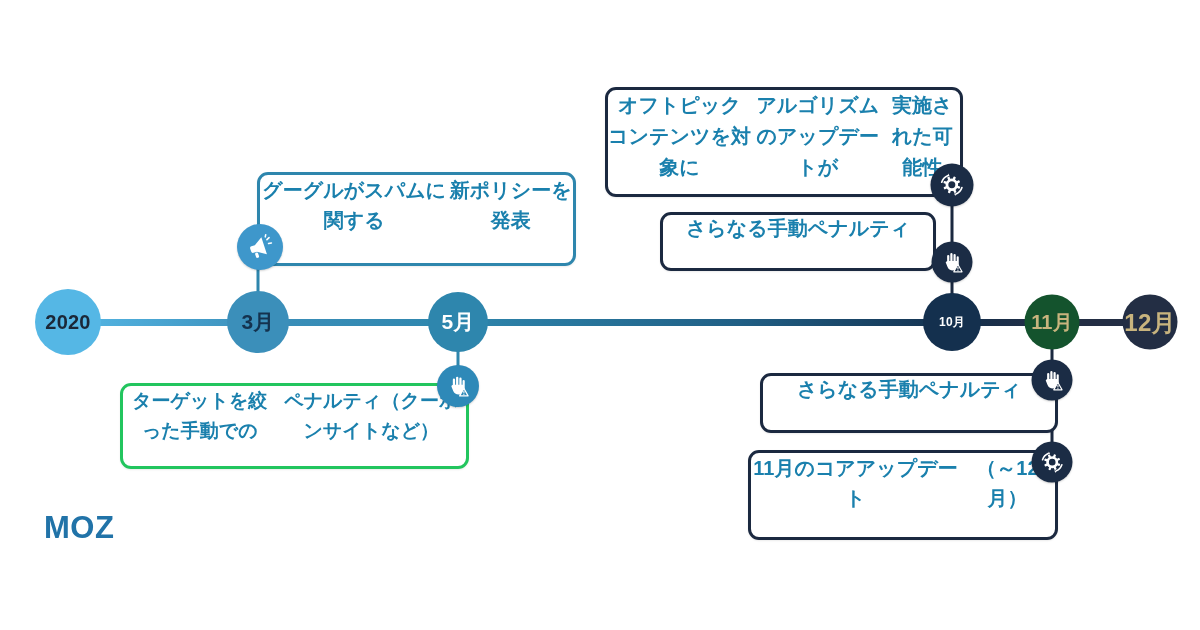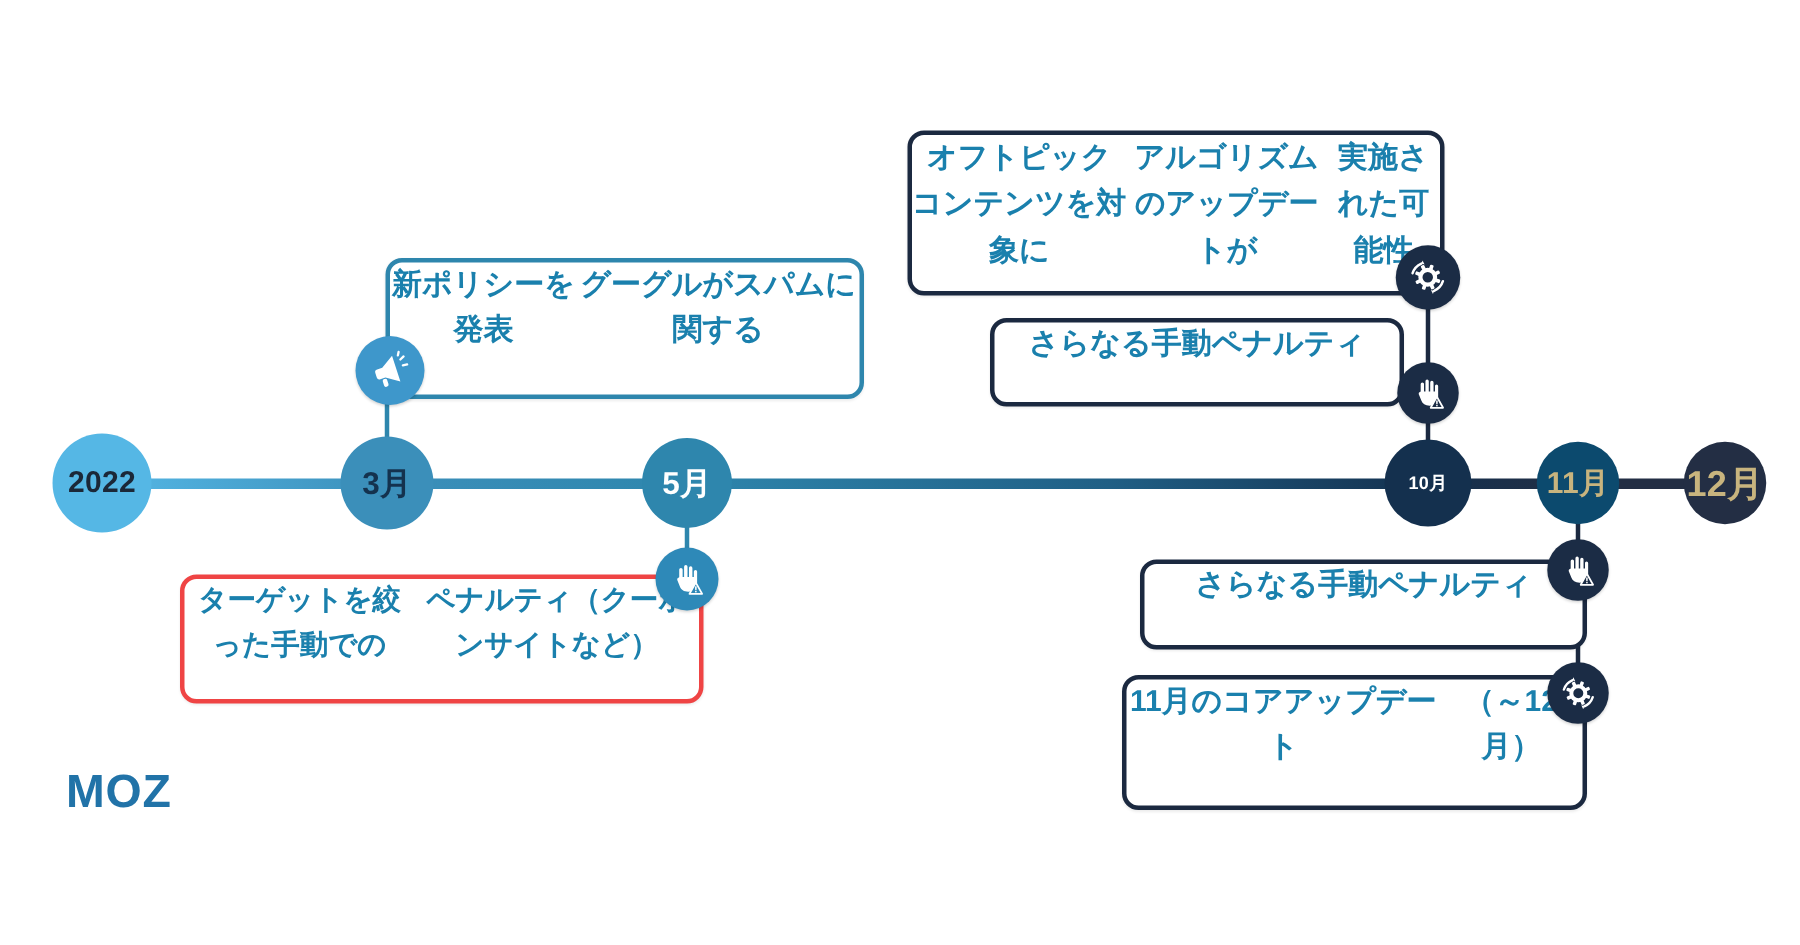--- a/index.html
+++ b/index.html
@@ -80,8 +80,8 @@
   <div class="connector dark c-nov"></div>
 
   <div class="callout blue b-march">
+    <span class="line">グーグルがスパムに関する</span>
     <span class="line">新ポリシーを発表</span>
-    <span class="line">グーグルがスパムに関する</span>
   </div>
 
   <div class="callout dark b-octalgo">

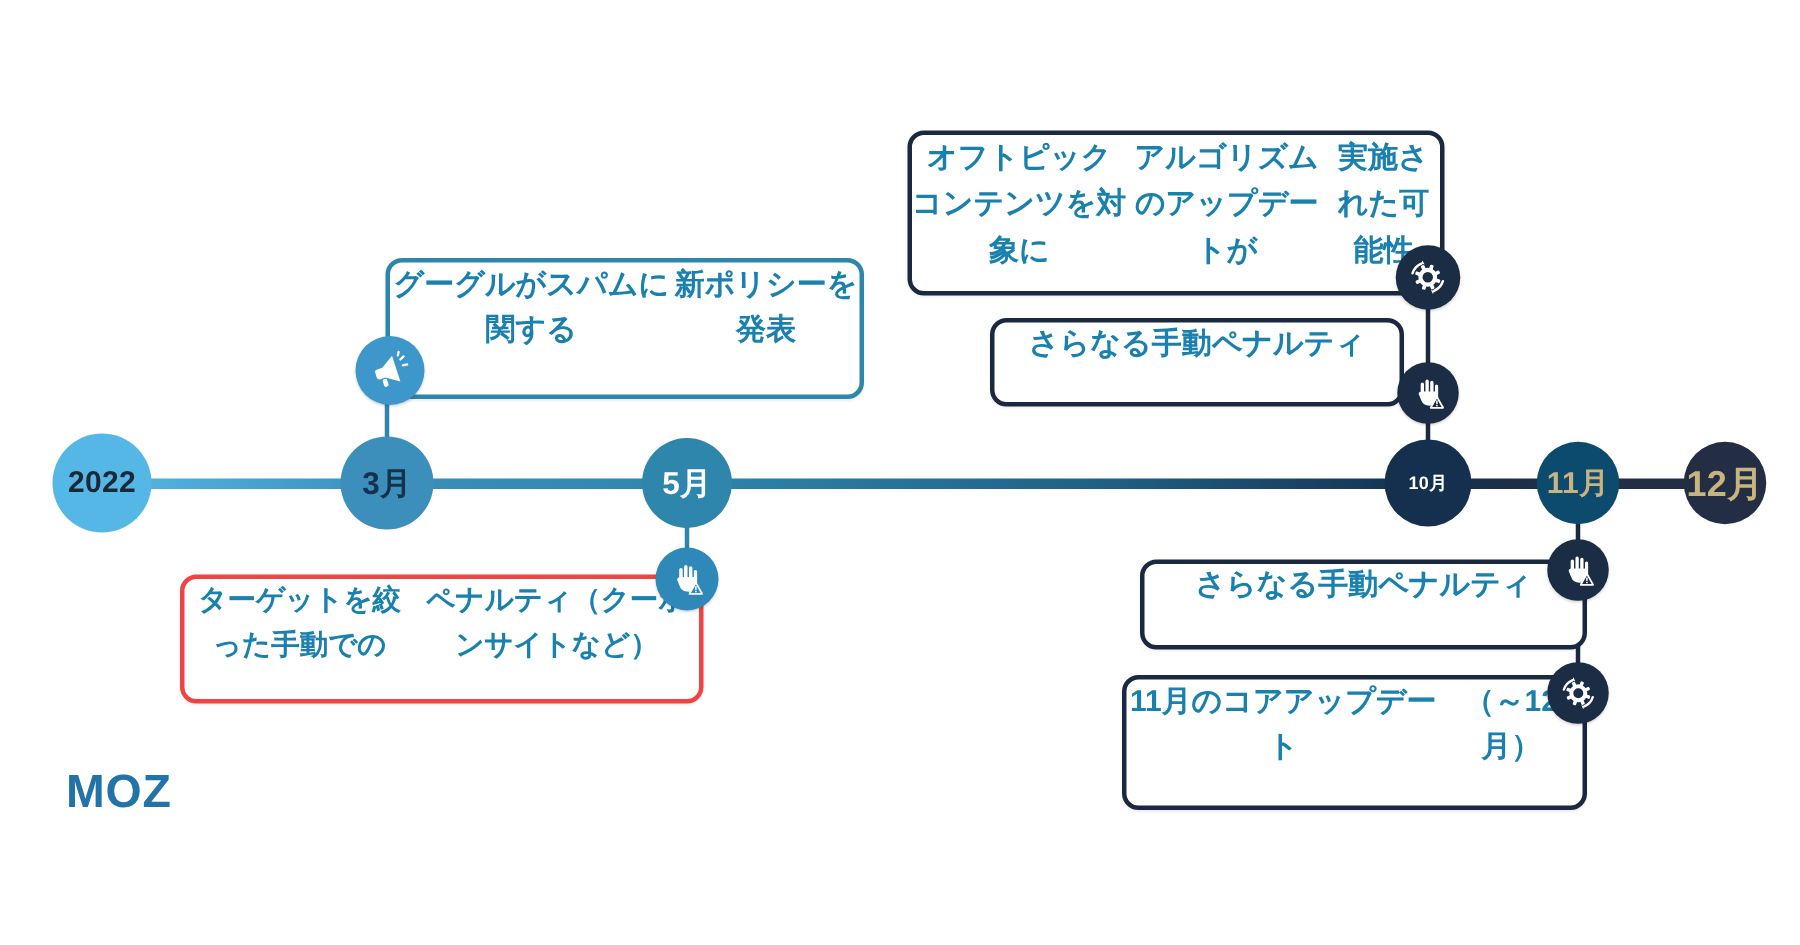--- a/index.html
+++ b/index.html
@@ -109,7 +109,7 @@
   </div>
 
   <div class="node n-2024">
-      <span>2022</span>
+      <span>2020</span>
     </div>
   <div class="node n-mar">
       <span>3月</span>

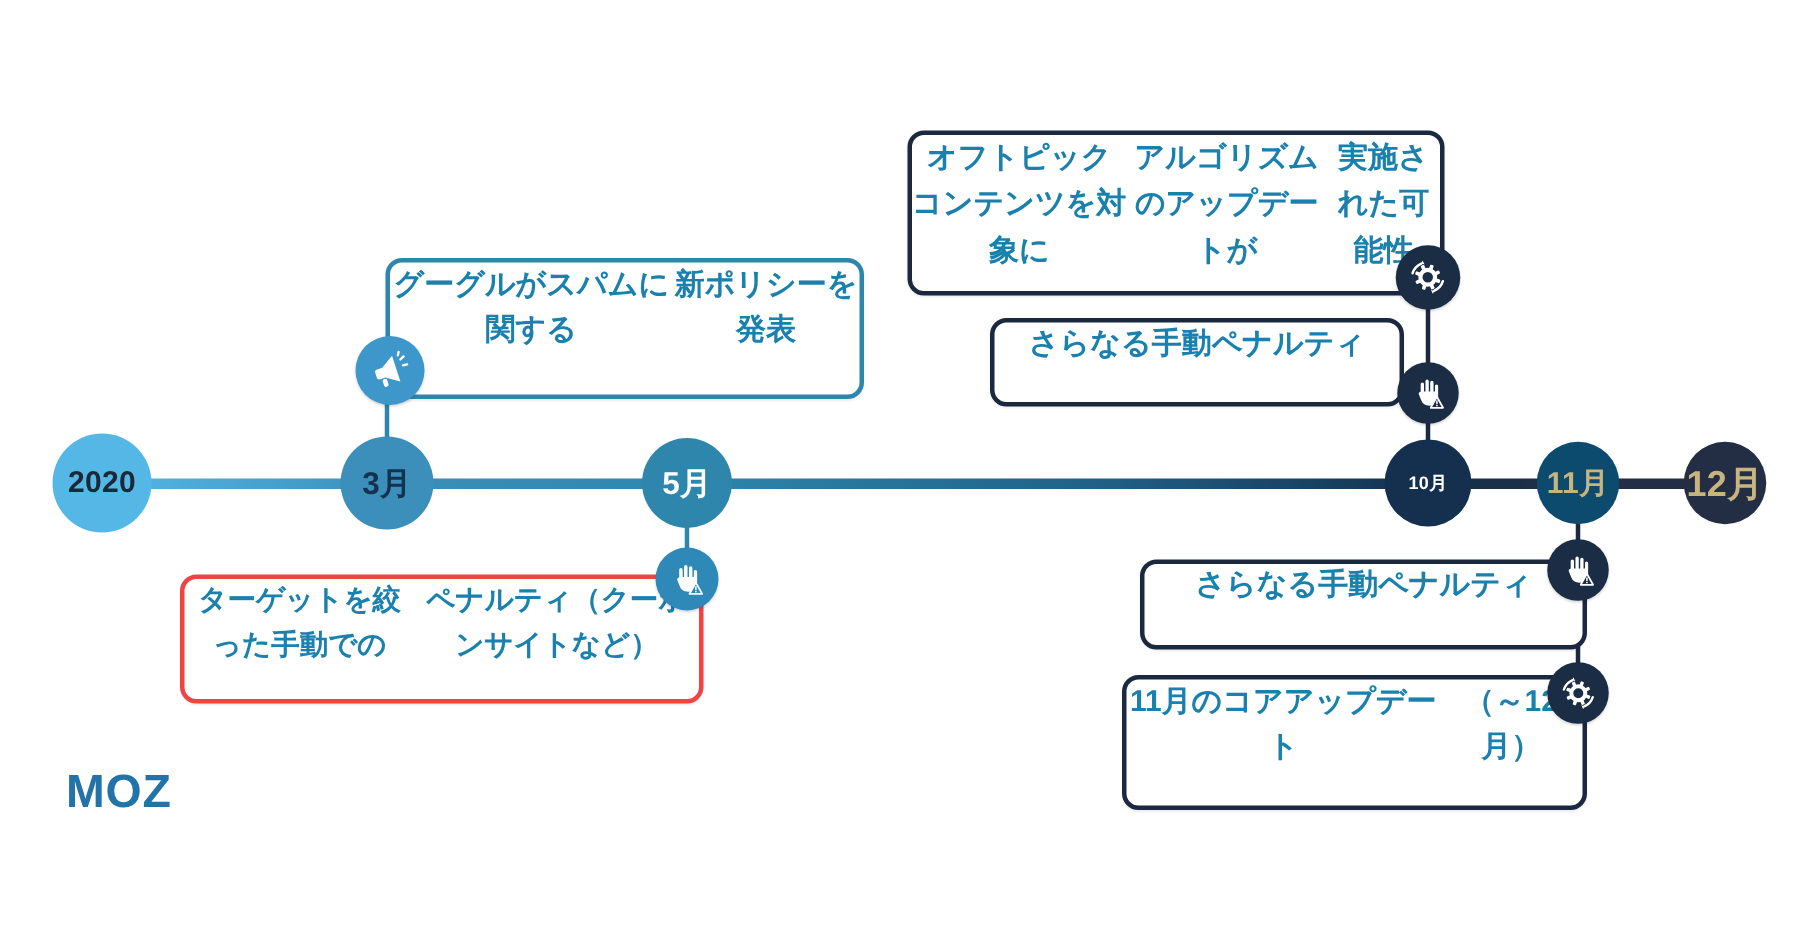--- a/index.html
+++ b/index.html
@@ -29,7 +29,7 @@
   .n-mar{left:258px;top:322px;width:62px;height:62px;background:#3b8fba;color:#14324e;font-size:21px;}
   .n-may{left:458px;top:322px;width:60px;height:60px;background:#2e86ad;color:#ffffff;font-size:21px;}
   .n-oct{left:952px;top:322px;width:58px;height:58px;background:#14304e;color:#ffffff;font-size:12px;}
-  .n-nov{left:1052px;top:322px;width:55px;height:55px;background:#0c4a6e;color:#c8b47e;font-size:20px;}
+  .n-nov{left:1052px;top:322px;width:55px;height:55px;background:#14532d;color:#c8b47e;font-size:20px;}
   .n-dec{left:1150px;top:322px;width:55px;height:55px;background:#232e44;color:#c8b47e;font-size:24px;text-align:right;}
   
   .callout{

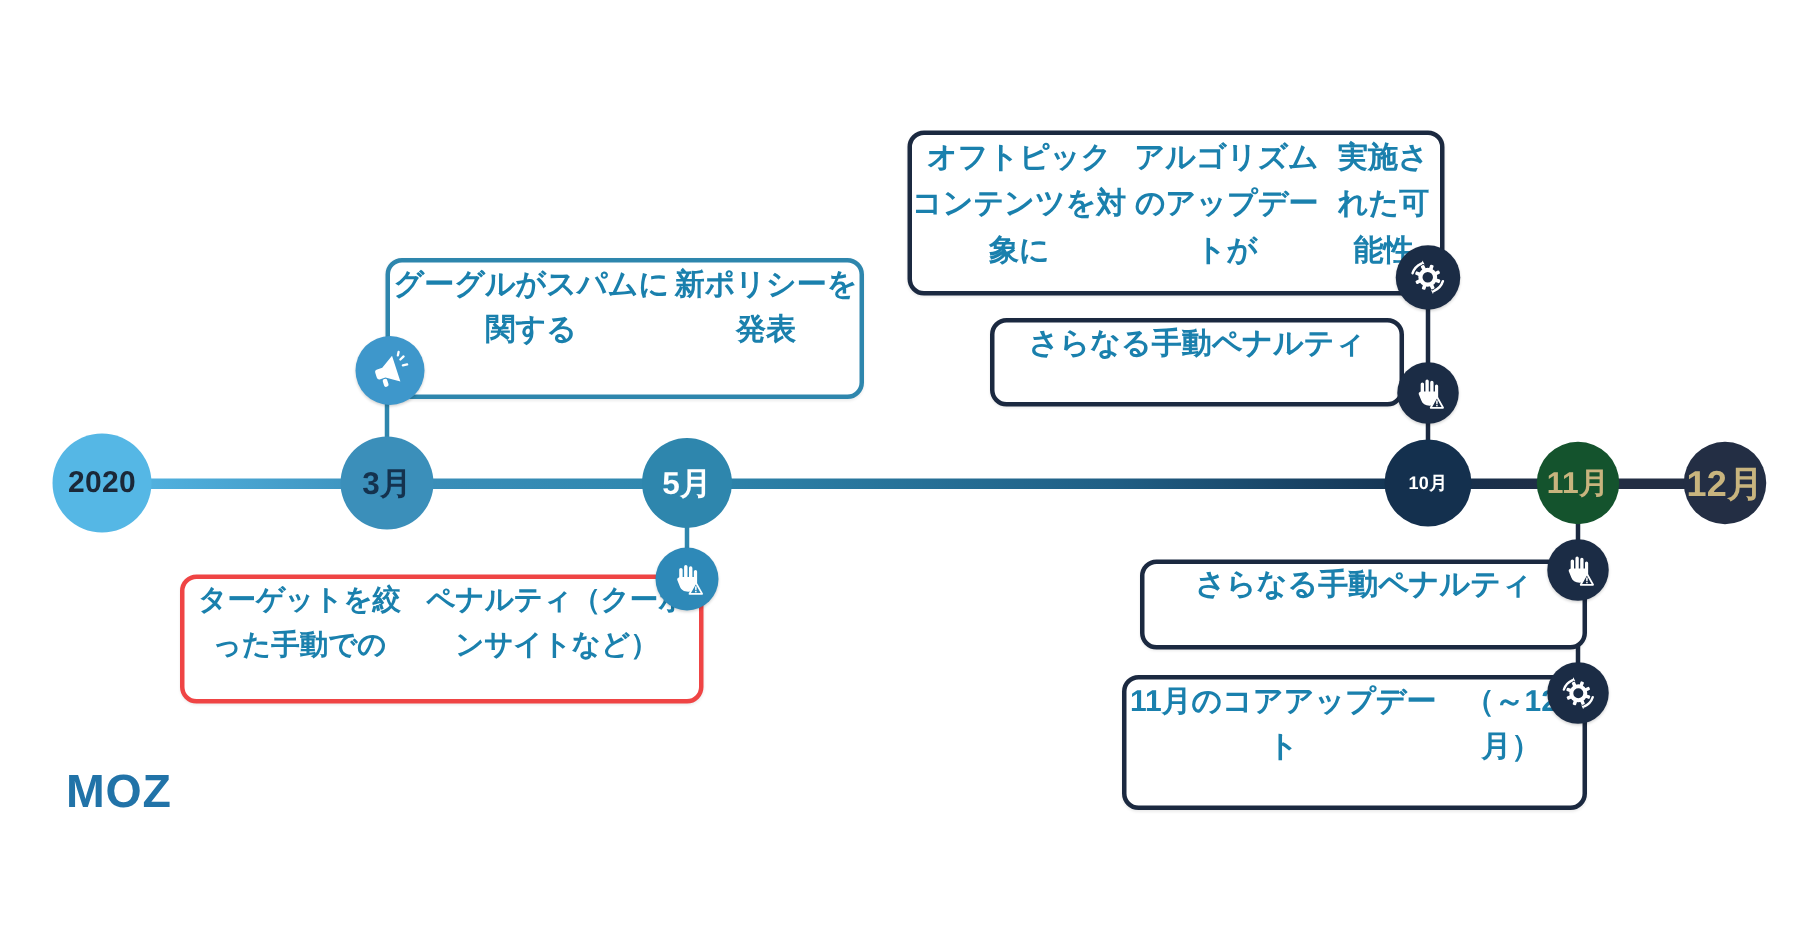--- a/index.html
+++ b/index.html
@@ -39,7 +39,7 @@
   }
   .callout .line{display:block;}
   .callout.blue{border:3px solid #2e86ad;}
-  .callout.blue2{border:3px solid #ef4444;}
+  .callout.blue2{border:3px solid #22c55e;}
   .callout.dark{border:3px solid #1b2940;}
   .b-march{left:257px;top:172px;width:313px;height:88px;font-size:20px;line-height:30px;}
   .b-octalgo{left:605px;top:87px;width:352px;height:104px;font-size:20px;line-height:31px;}

